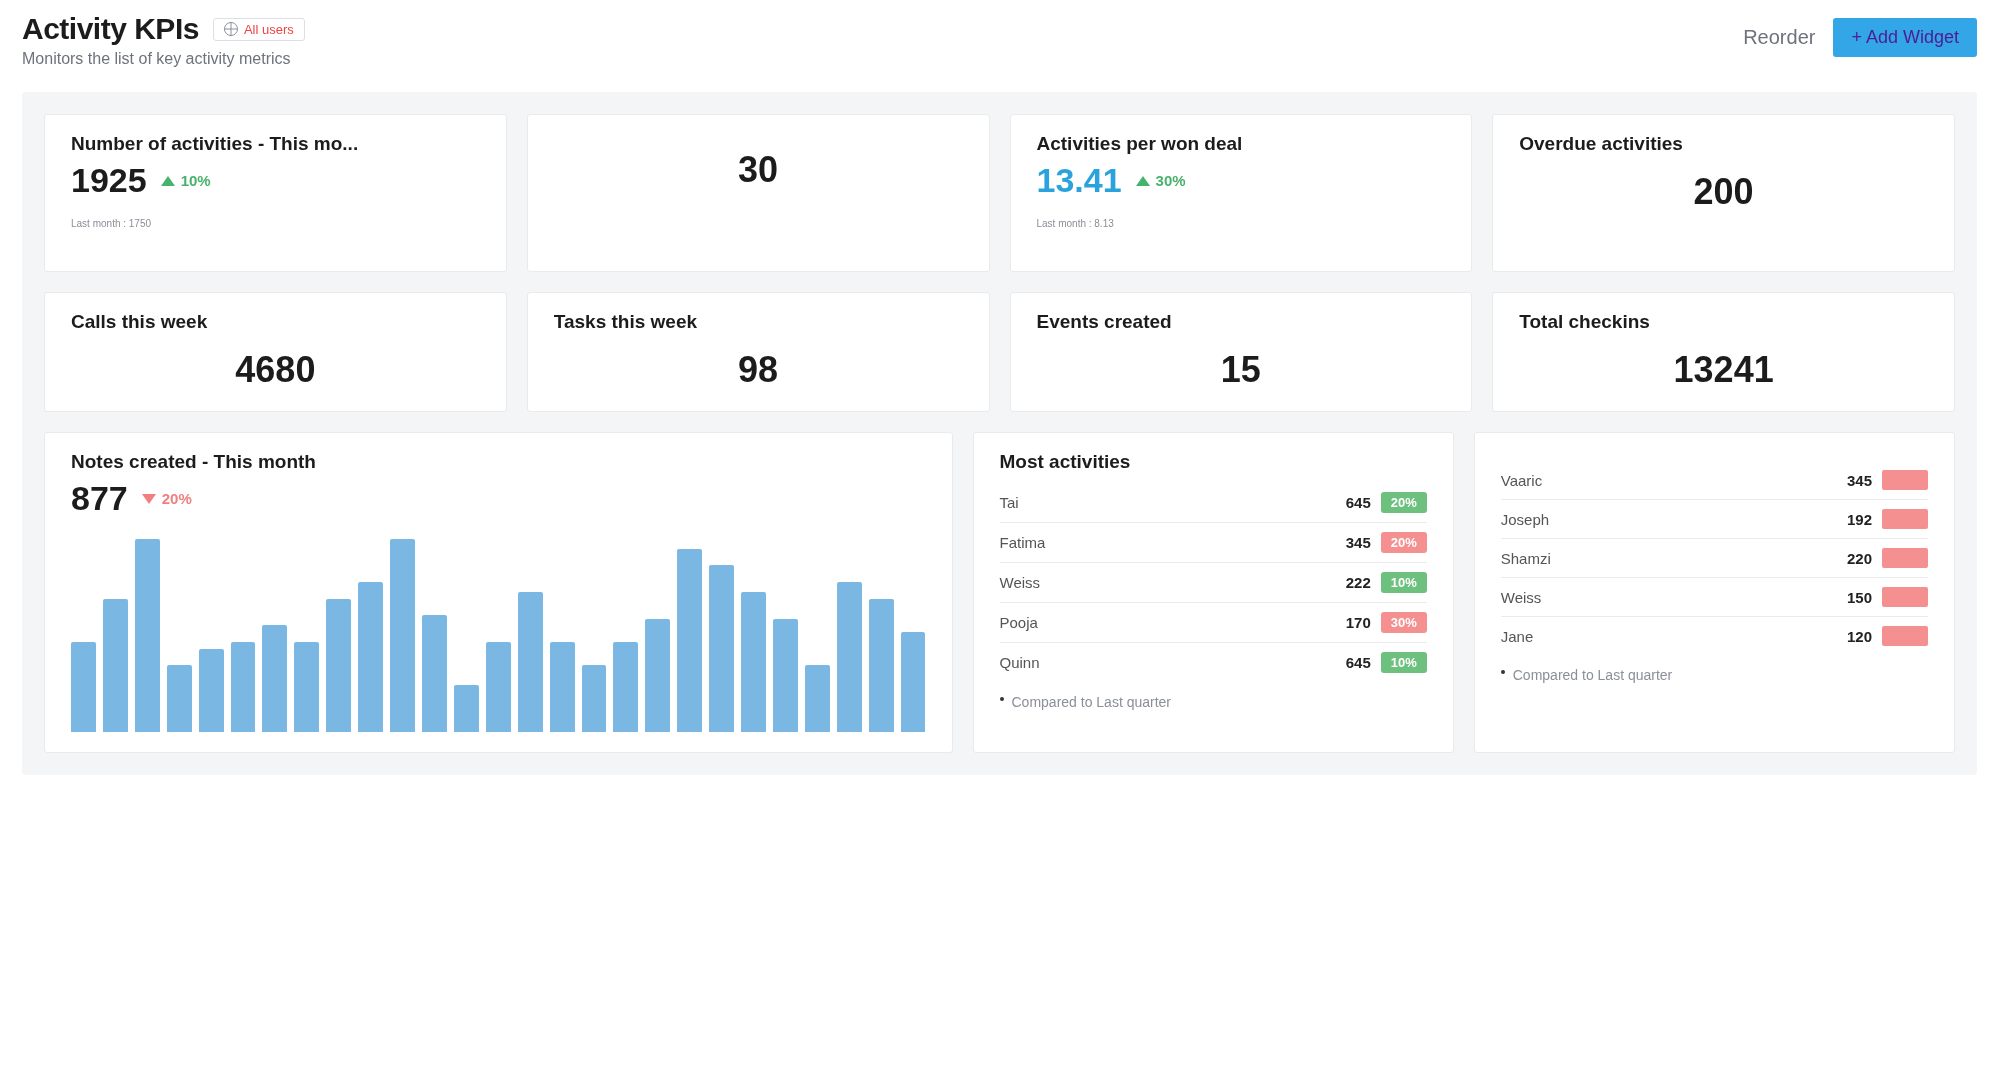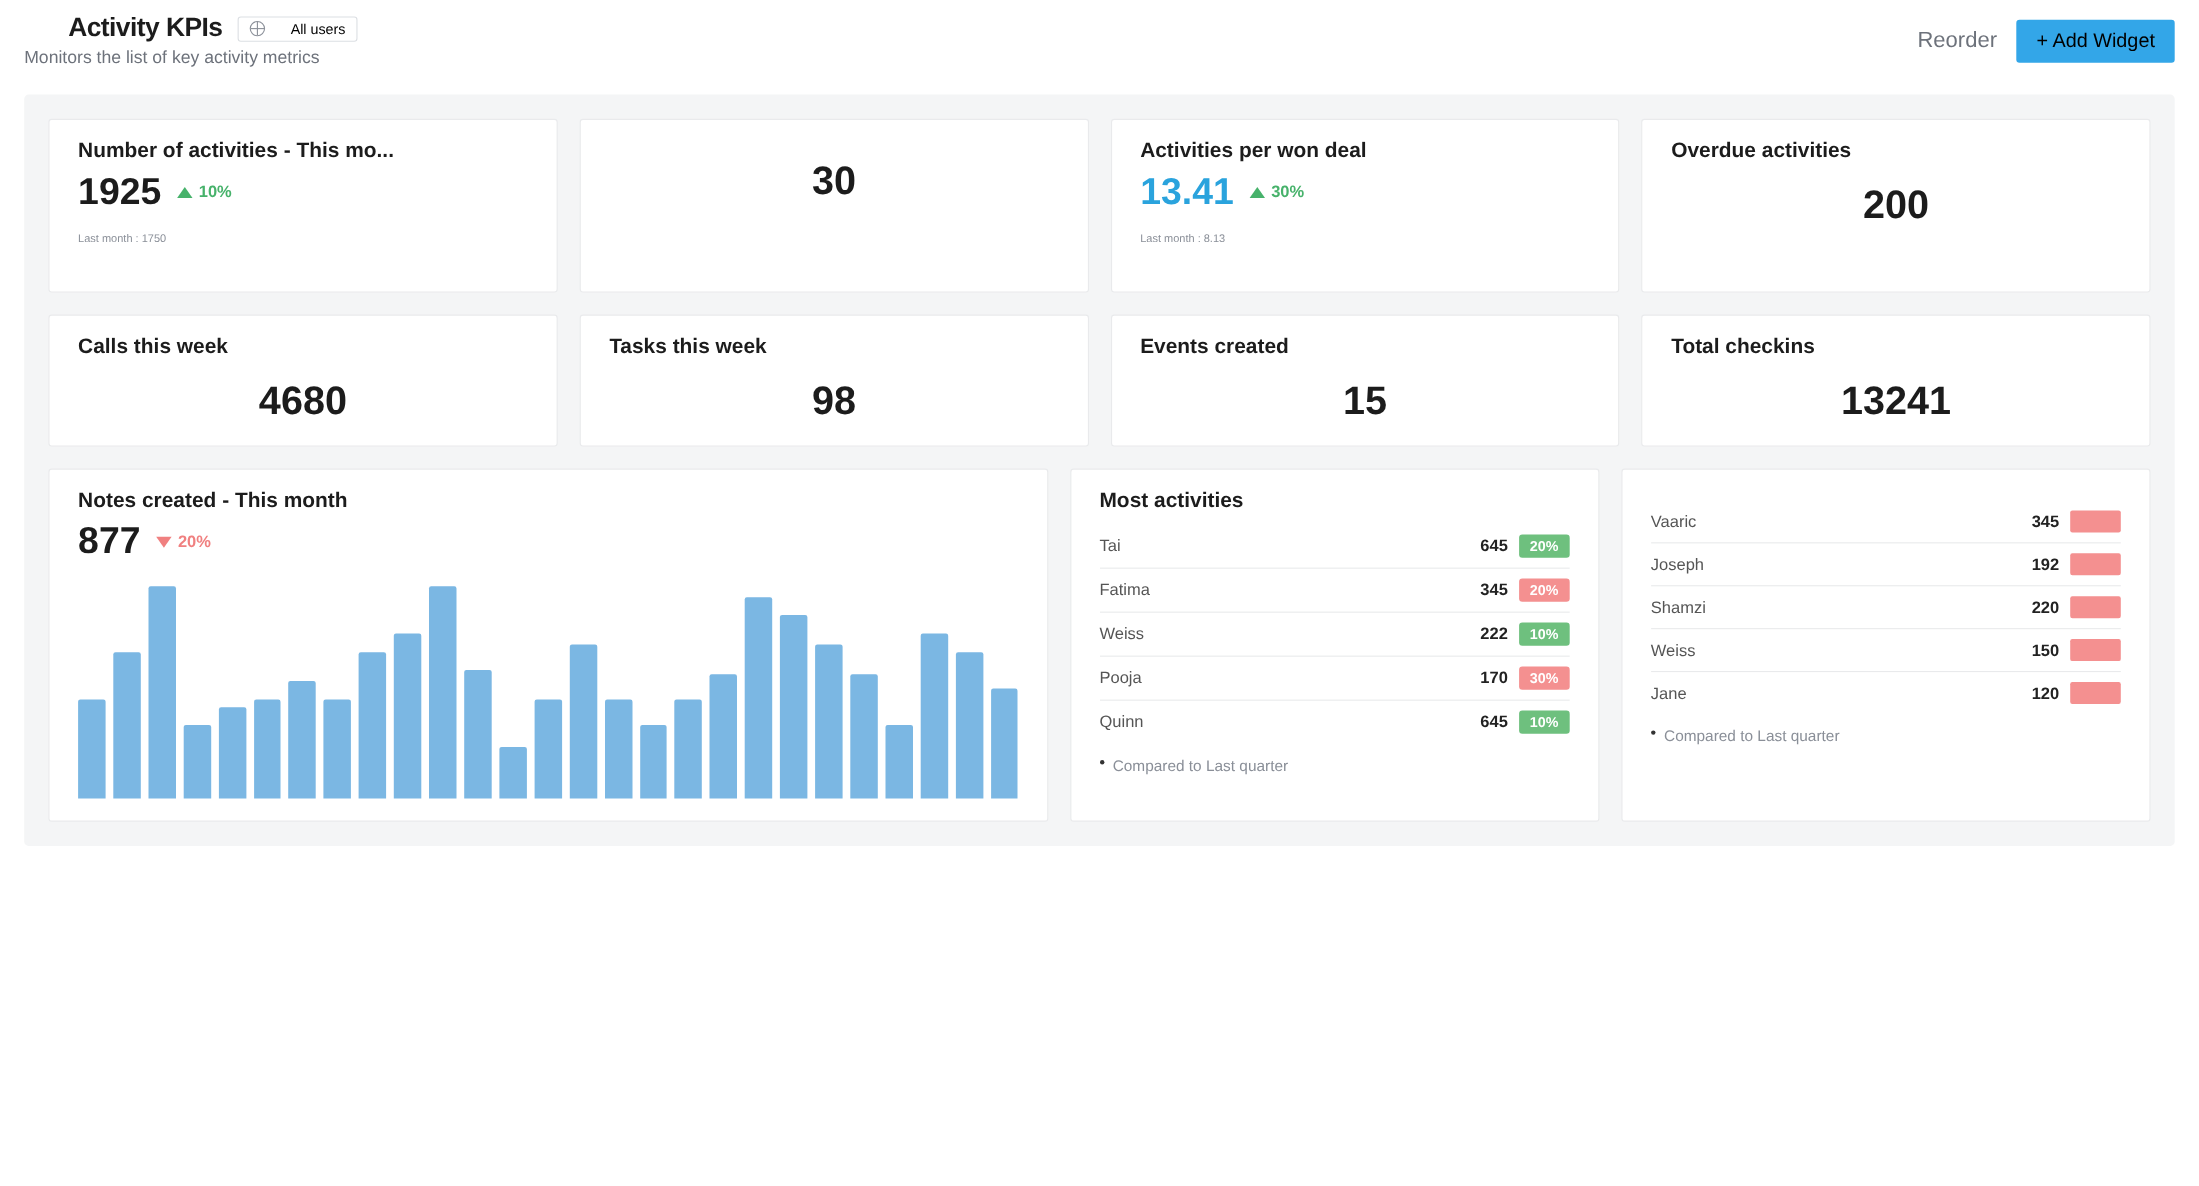--- a/index.html
+++ b/index.html
@@ -32,7 +32,7 @@
   .hdr{display:flex;align-items:flex-start;justify-content:space-between;}
   .hdr-left{display:flex;flex-direction:column;gap:4px;}
   .title-row{display:flex;align-items:center;gap:14px;}
-  .page-title{font-size:24px;font-weight:700;letter-spacing:-.5px;margin-left:40px;}
+  .page-title{font-size:30px;font-weight:700;letter-spacing:-.5px;}
   .chip{
     display:inline-flex;align-items:center;gap:23px;
     border:1px solid #dcdfe3;border-radius:3px;

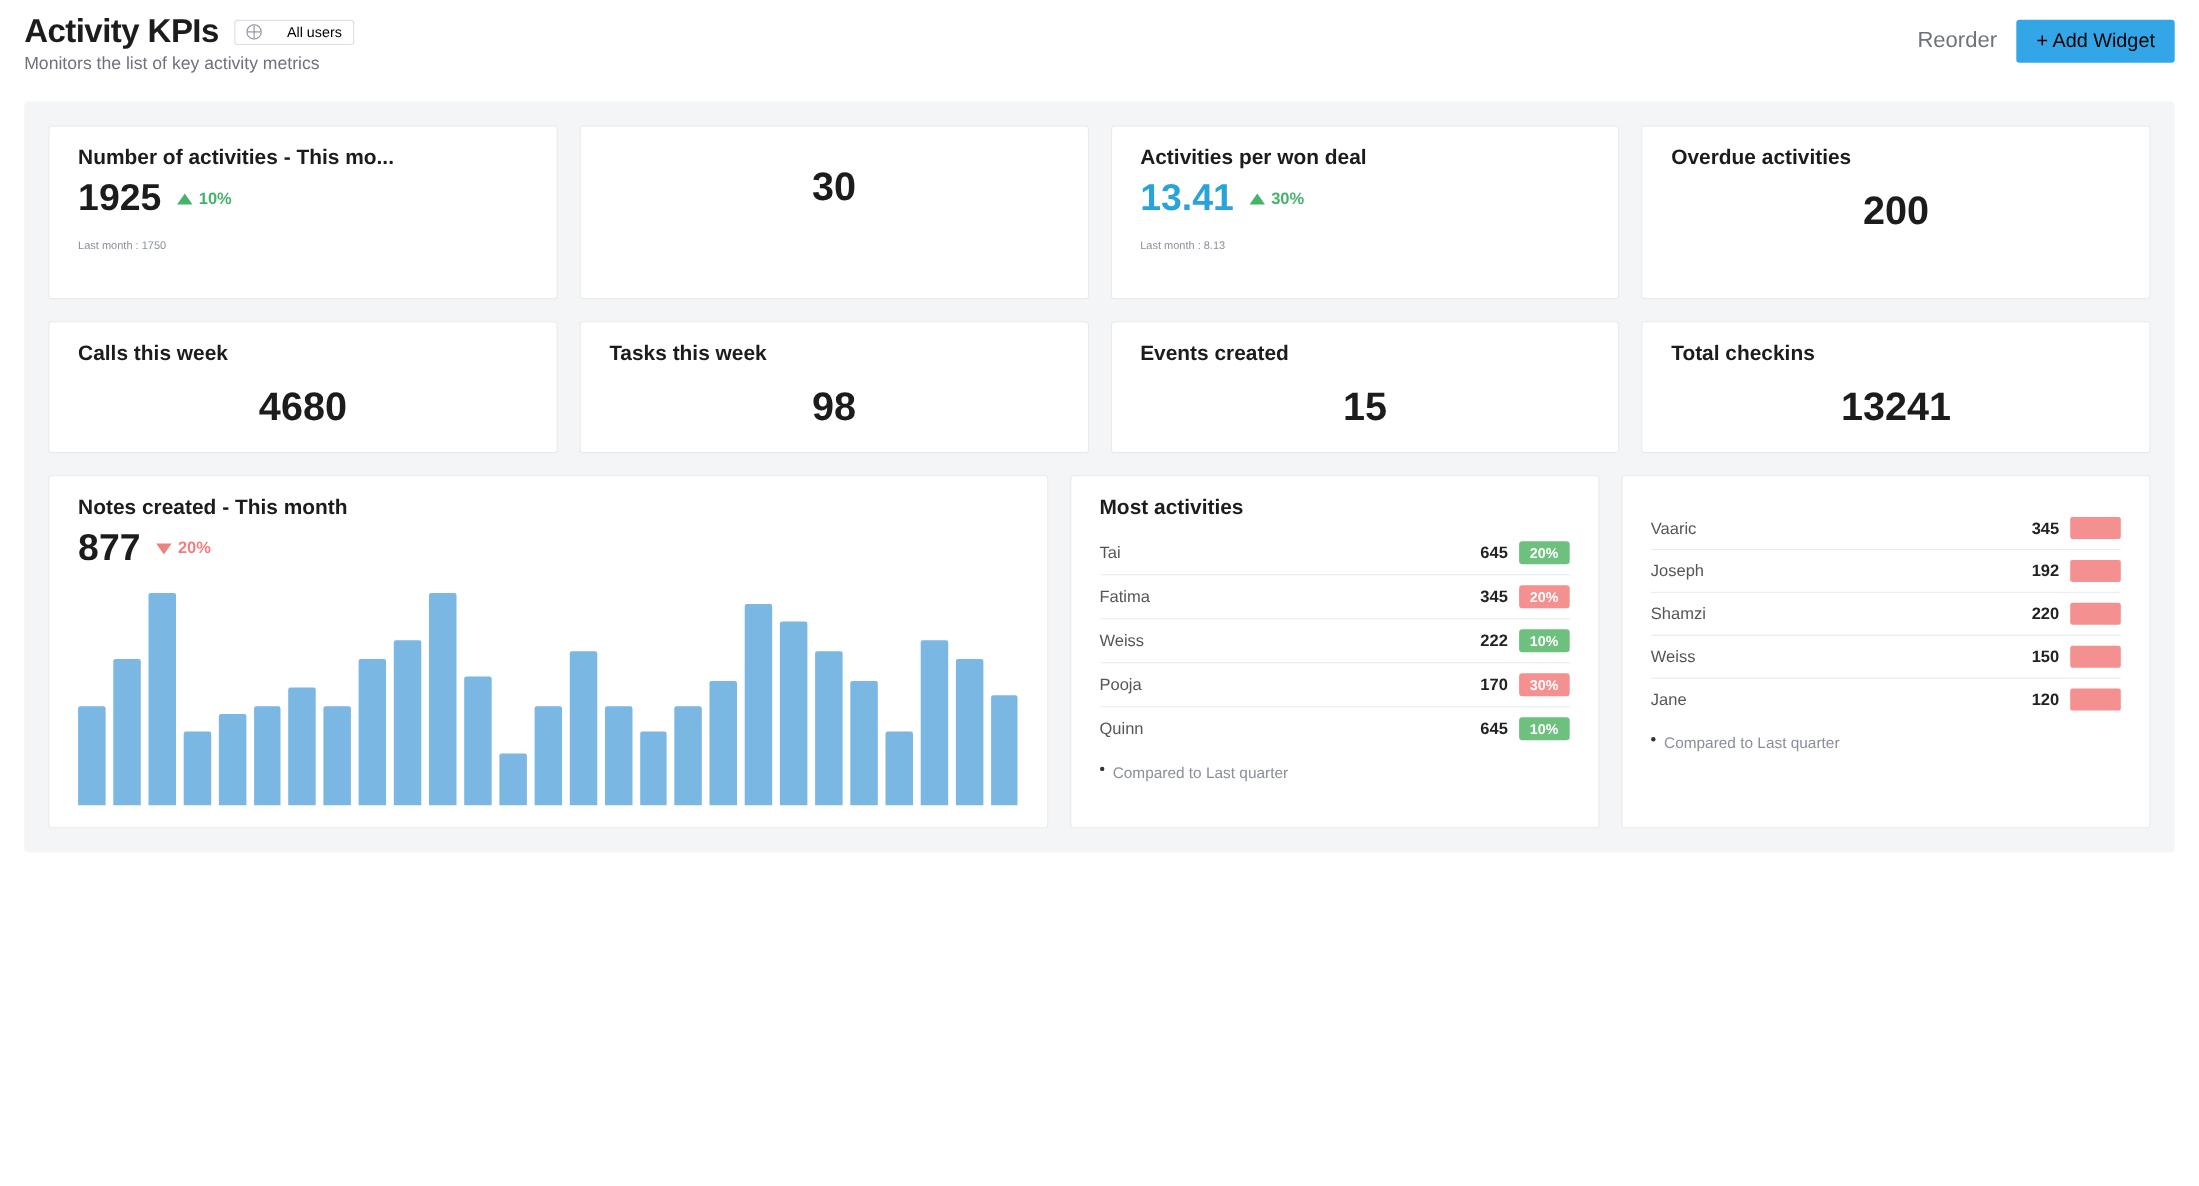--- a/index.html
+++ b/index.html
@@ -34,9 +34,9 @@
   .title-row{display:flex;align-items:center;gap:14px;}
   .page-title{font-size:30px;font-weight:700;letter-spacing:-.5px;}
   .chip{
-    display:inline-flex;align-items:center;gap:23px;
+    display:inline-flex;align-items:center;gap:6px;
     border:1px solid #dcdfe3;border-radius:3px;
-    padding:3px 10px;background:#fff;color:#000000;font-size:13px;
+    padding:3px 10px;background:#fff;color:#ef4444;font-size:13px;
     cursor:pointer;
   }
   .globe{width:14px;height:14px;border:1.3px solid #8a8f98;border-radius:50%;position:relative;display:inline-block;}

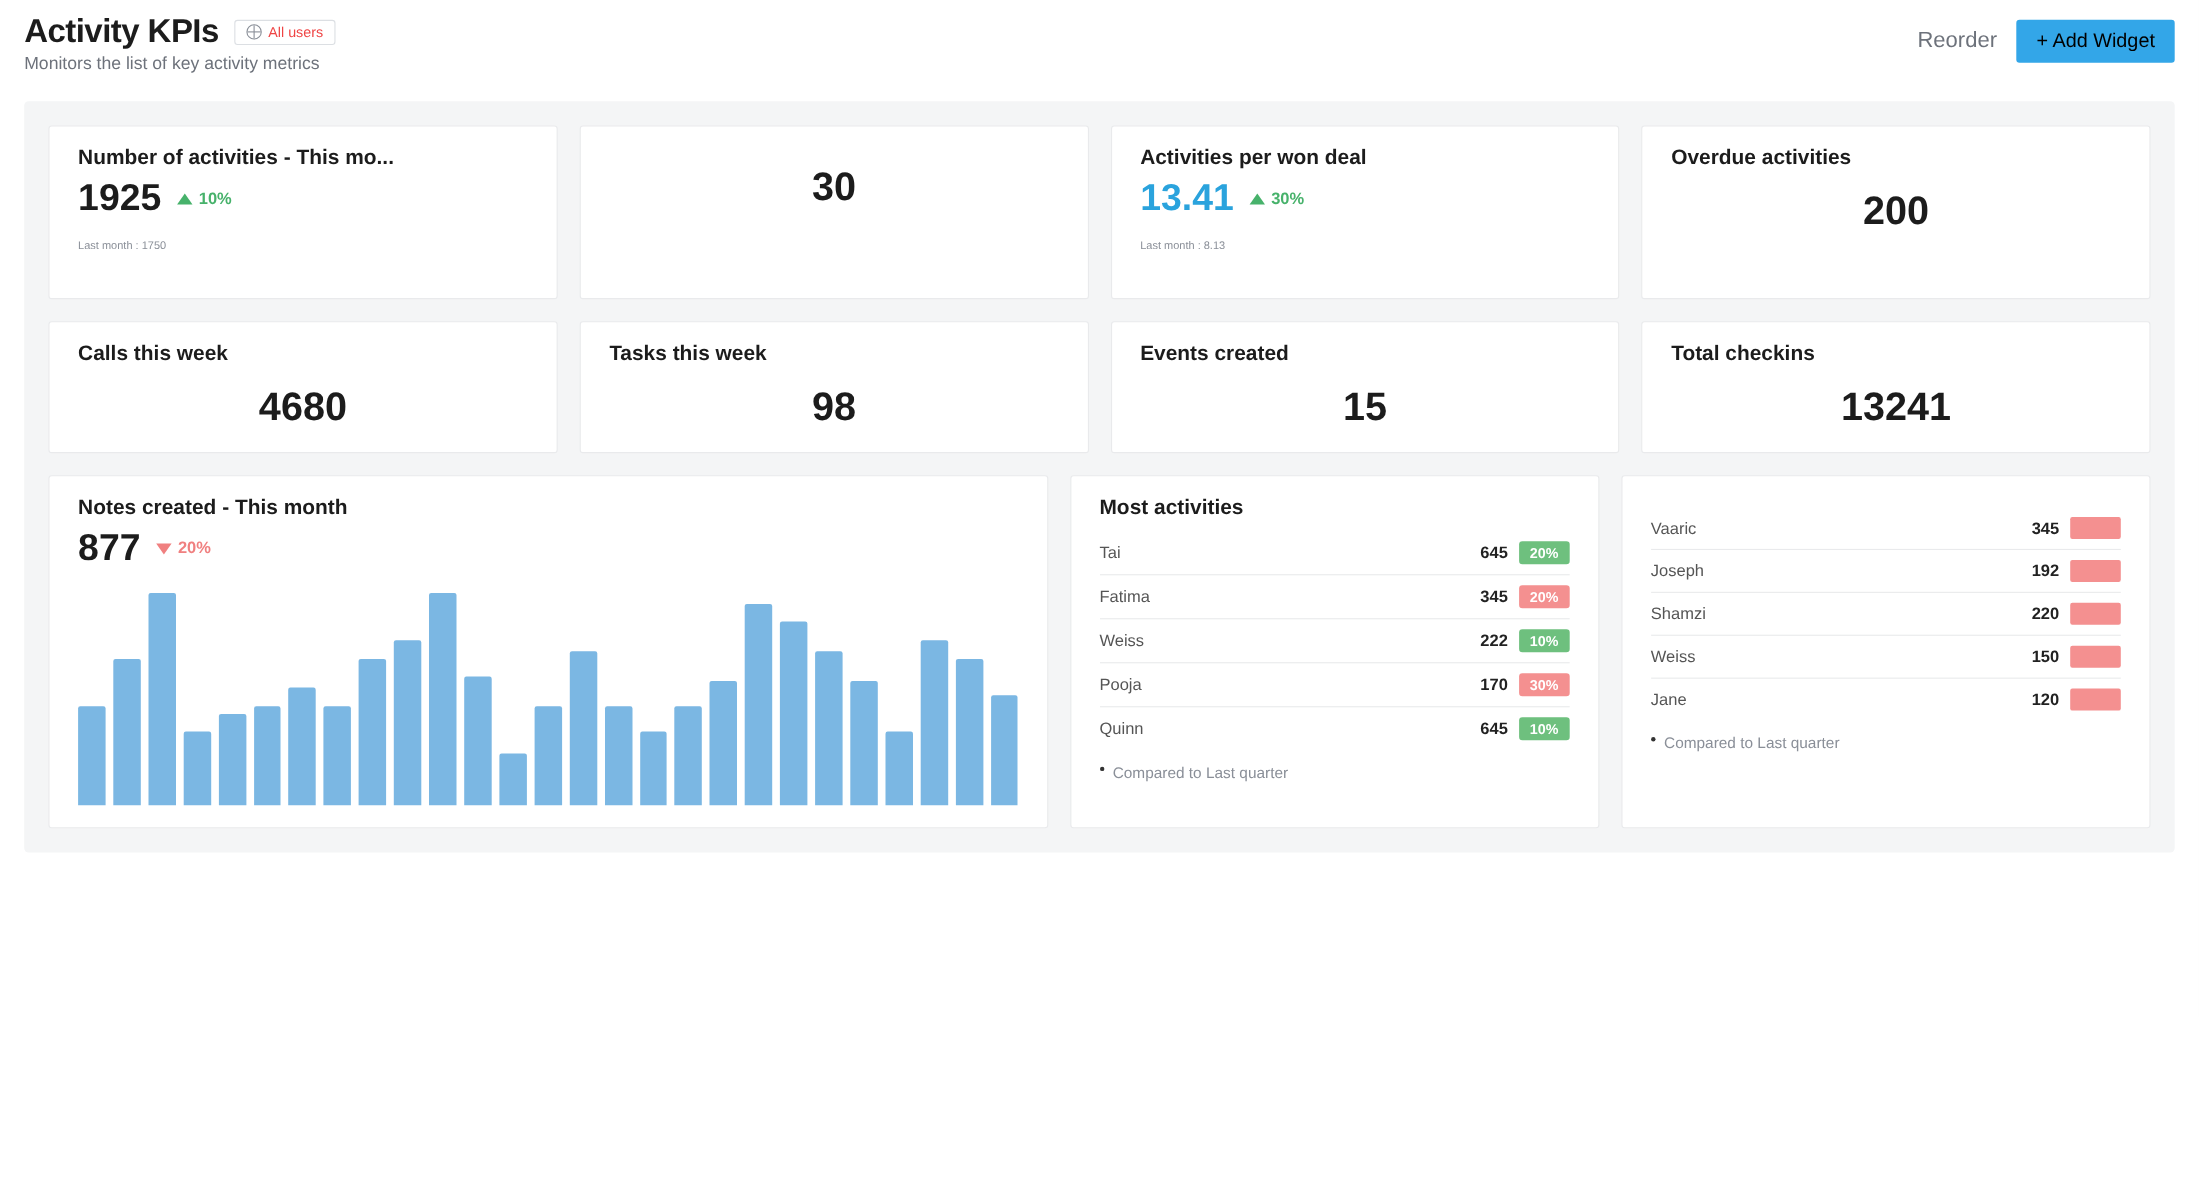--- a/index.html
+++ b/index.html
@@ -47,7 +47,7 @@
   .hdr-right{display:flex;align-items:center;gap:18px;margin-top:6px;}
   .reorder{color:var(--muted);font-size:20px;cursor:pointer;}
   .add-btn{
-    background:var(--blue-btn);color:#000000;border:none;border-radius:3px;
+    background:var(--blue-btn);color:#4c1d95;border:none;border-radius:3px;
     font-size:18px;padding:9px 18px;cursor:pointer;font-weight:500;
   }
 

